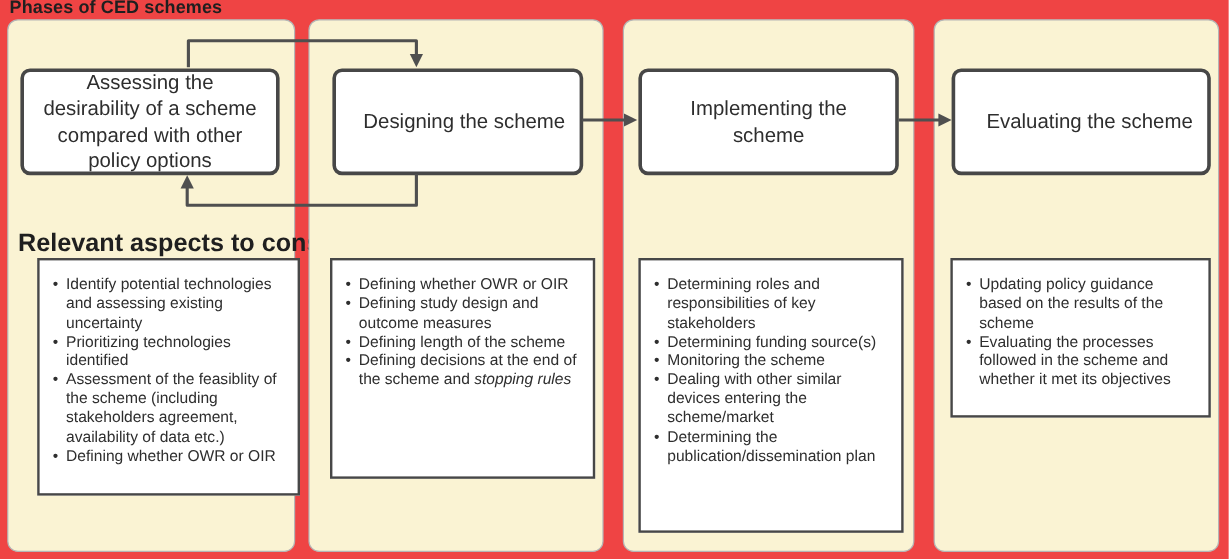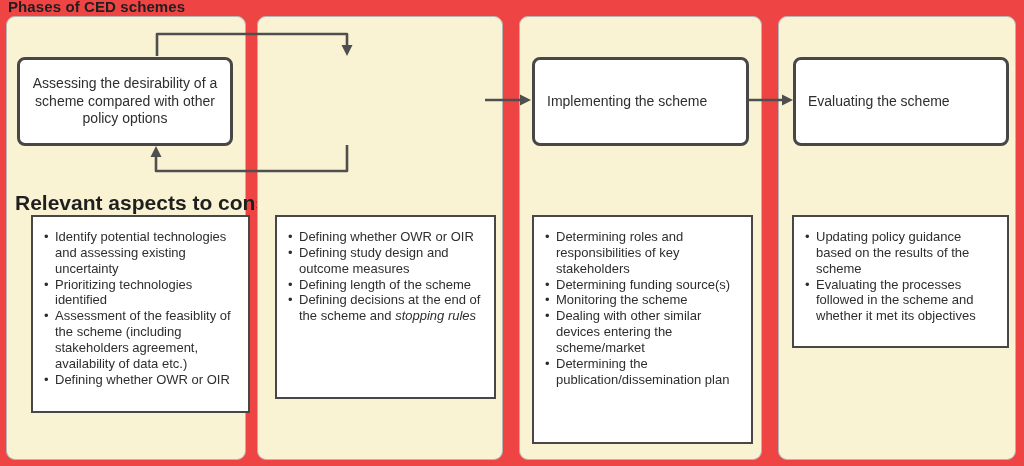--- a/index.html
+++ b/index.html
@@ -37,9 +37,9 @@
     border:3px solid var(--box-border);
     border-radius:8px;
     box-sizing:border-box;
-    display:flex;align-items:center;justify-content:flex-start;
+    display:flex;align-items:center;justify-content:flex-end;
     text-align:center;
-    font-size:14px;line-height:1.28;
+    font-size:17px;line-height:1.28;
     padding:4px 12px;
   }
   .panel-1 .phase-box{left:10px;width:216px;}

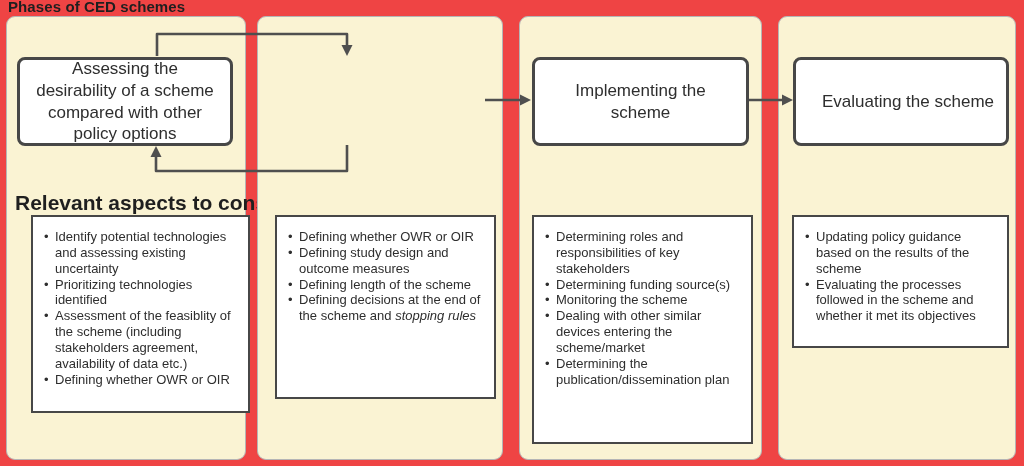--- a/index.html
+++ b/index.html
@@ -95,6 +95,9 @@
   </div>
 
   <div class="panel panel-2">
+    <div class="phase-box">
+      <span>Designing the scheme</span>
+    </div>
     <div class="list-box">
       <ul class="bullets">
         <li>Defining whether OWR or OIR</li>

